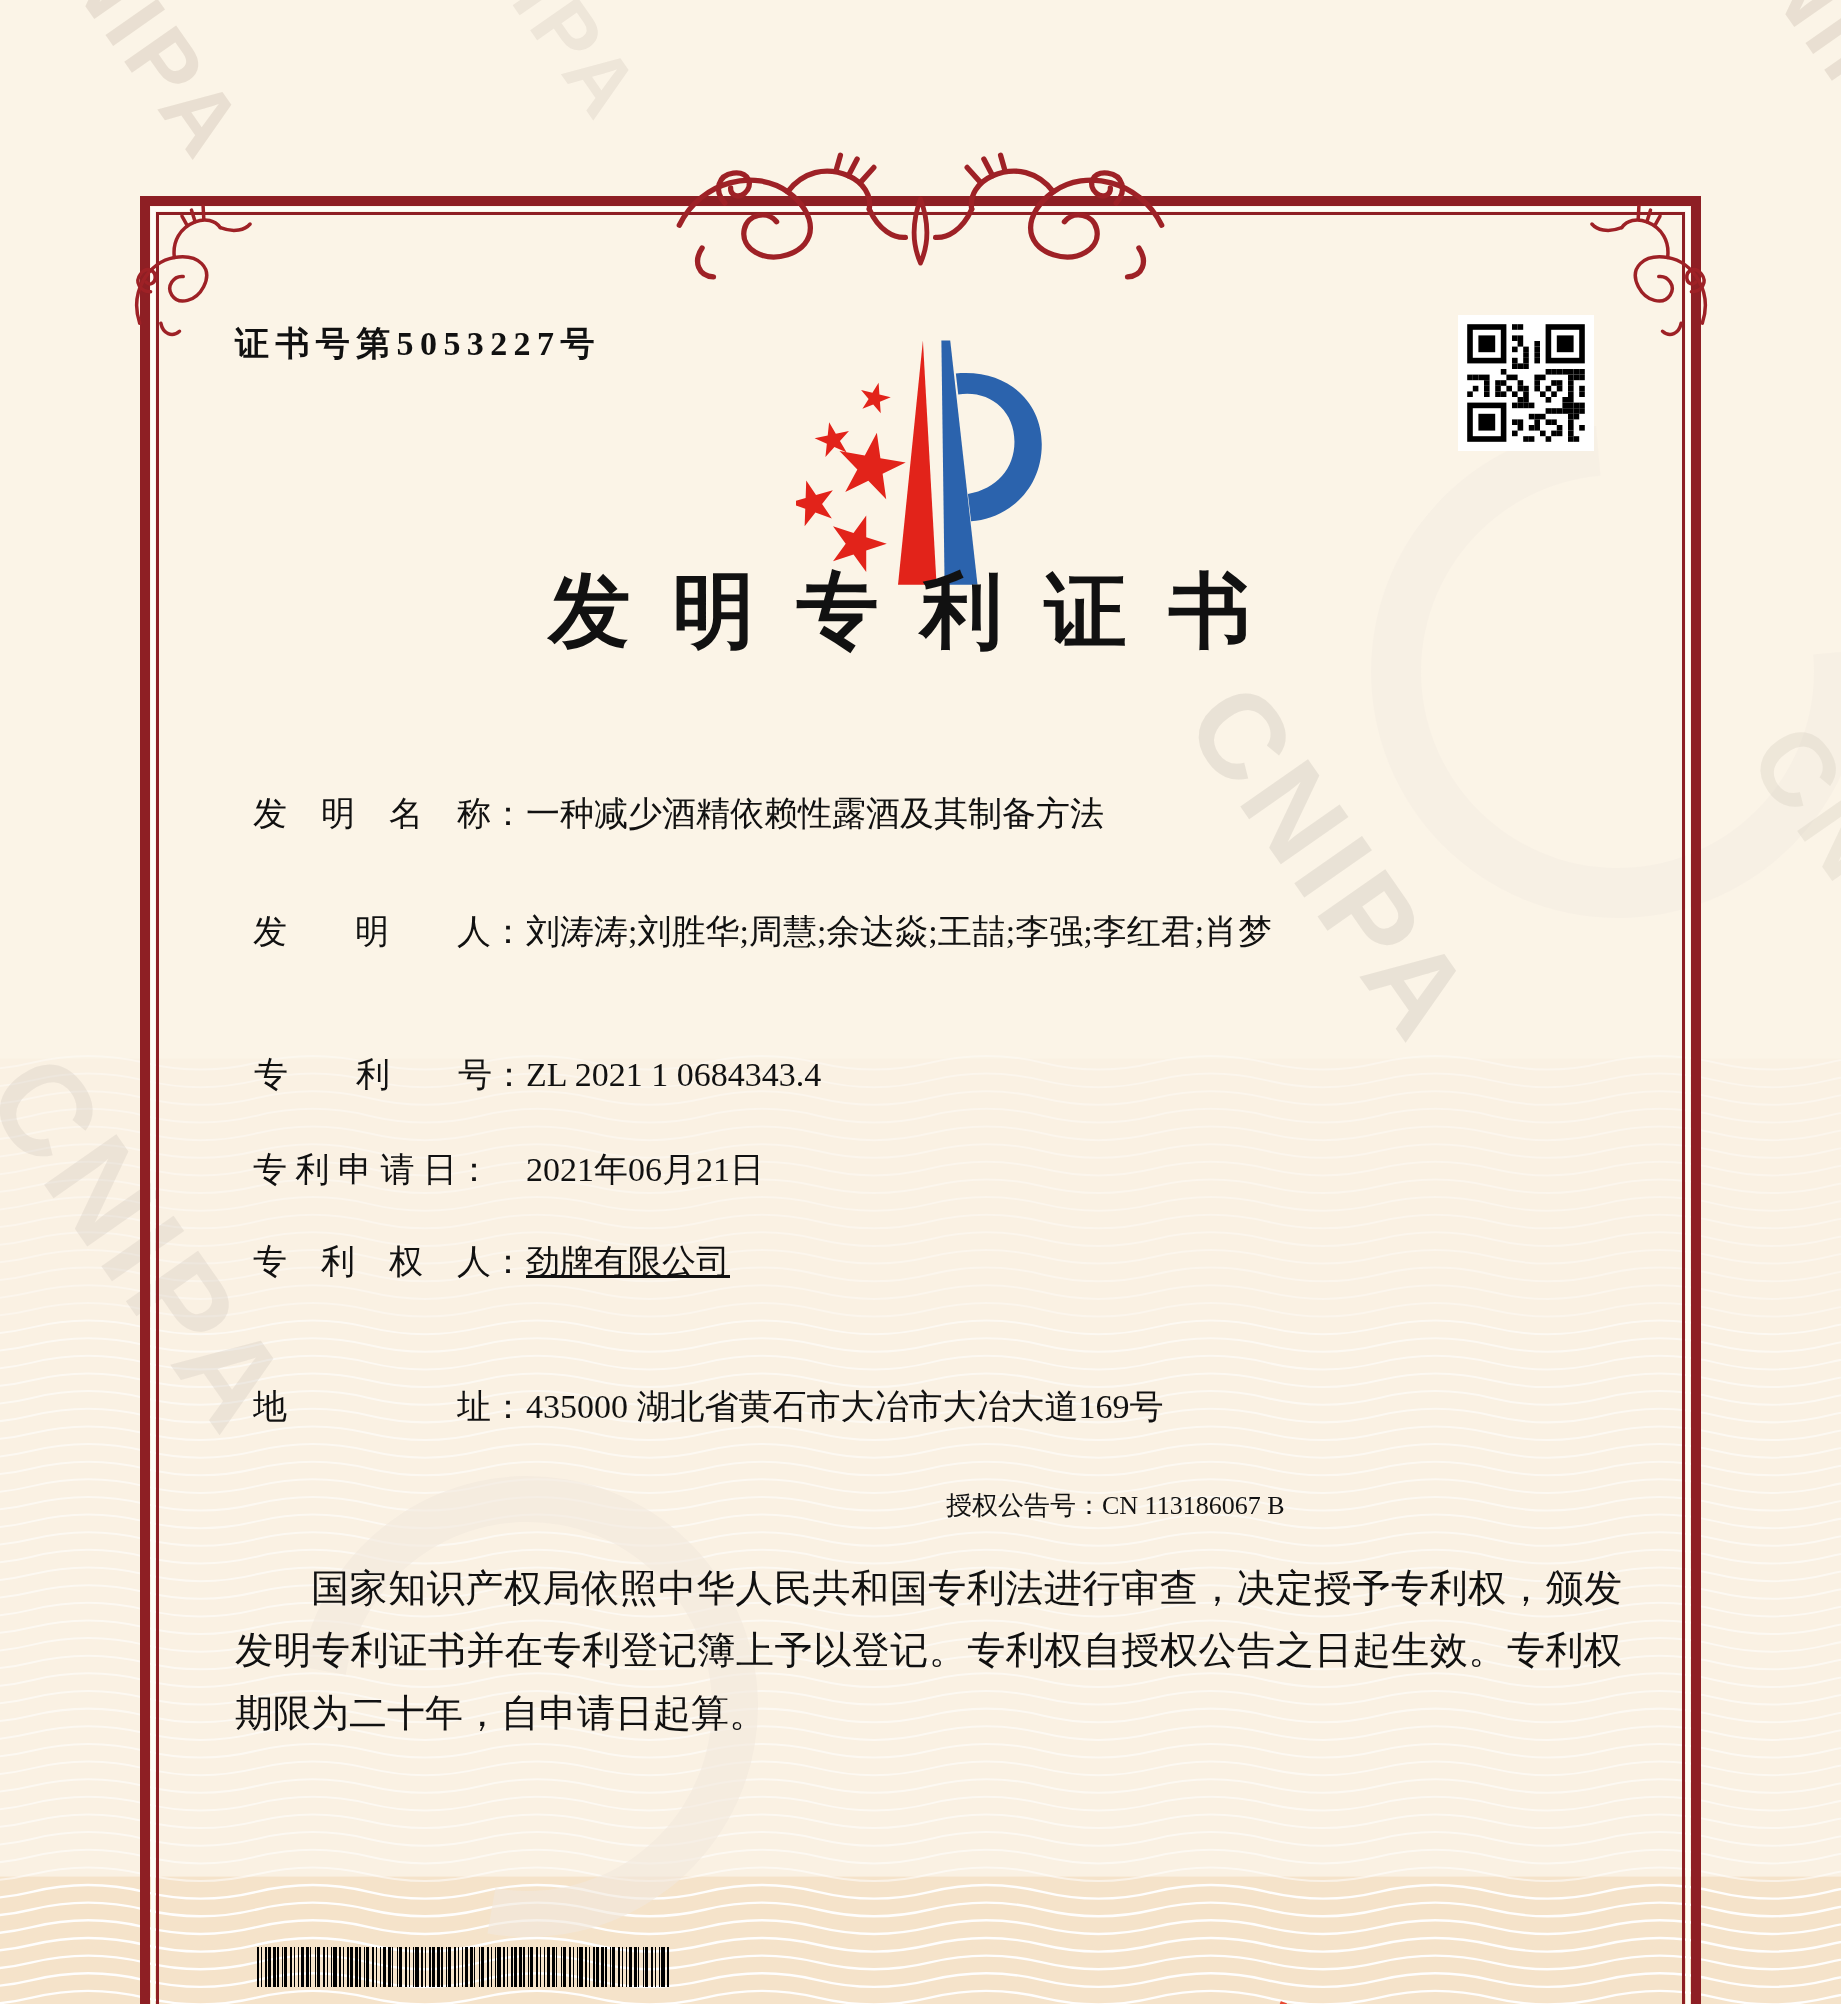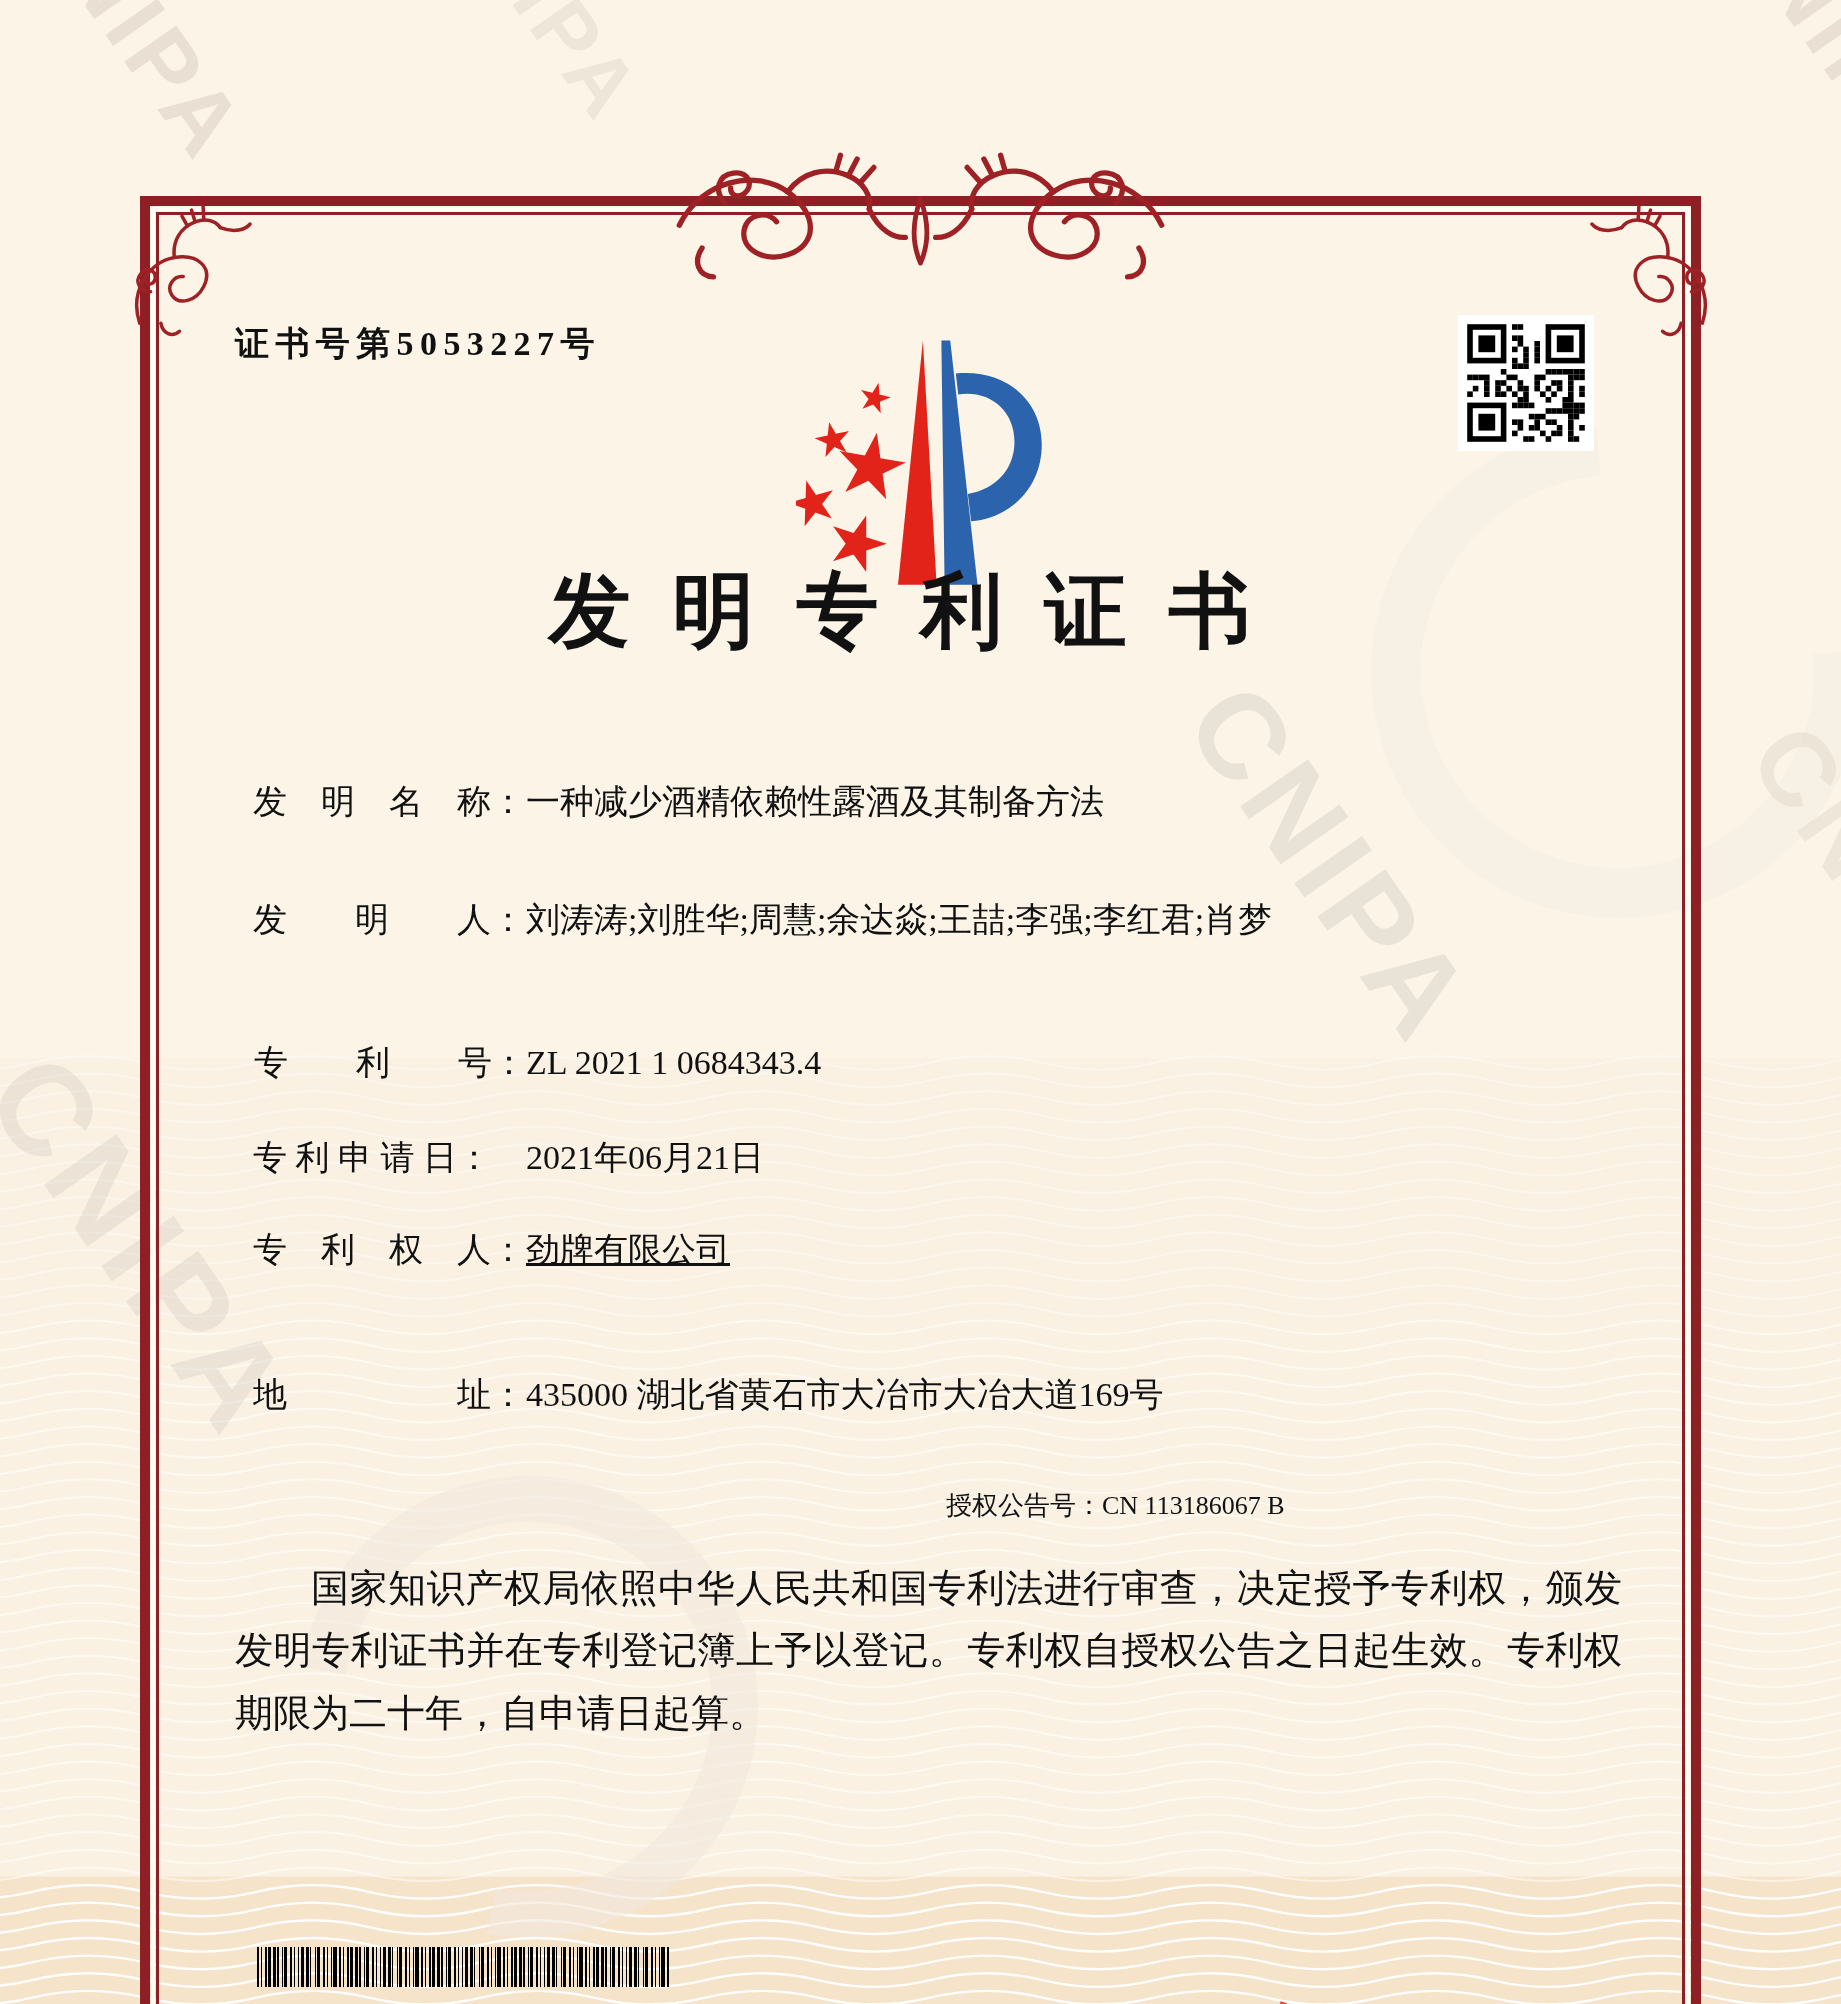--- a/index.html
+++ b/index.html
@@ -29,7 +29,7 @@
   .qr{position:absolute;left:1458px;top:315px;z-index:5;}
   .title{position:absolute;left:0;width:1841px;top:557px;text-align:center;font-size:82px;
          font-weight:bold;letter-spacing:42px;text-indent:42px;margin-left:-21px;z-index:5;}
-  .row{position:absolute;left:253px;font-size:34px;white-space:nowrap;z-index:5;}
+  .row{position:absolute;left:253px;font-size:34px;white-space:nowrap;z-index:5;margin-top:12px;}
   .row .lbl{display:inline-block;width:273px;white-space:pre;}
   .r0{top:779px;} .r1{top:897px;} .r2{top:1040px;text-align:right;} .r3{top:1135px;}
   .r4{top:1227px;text-decoration:underline;} .r5{top:1372px;} .r6{top:1488px;}

